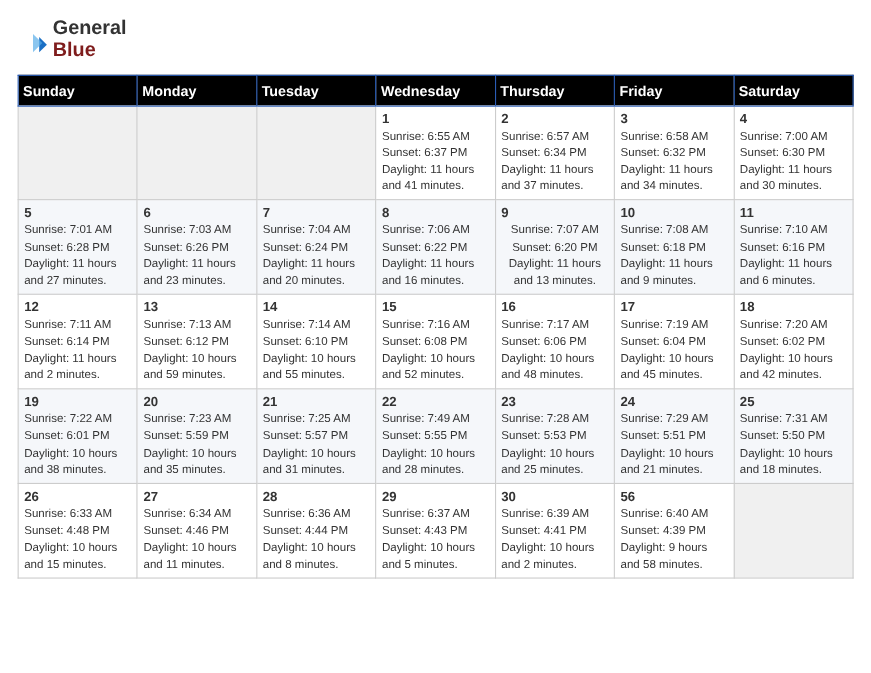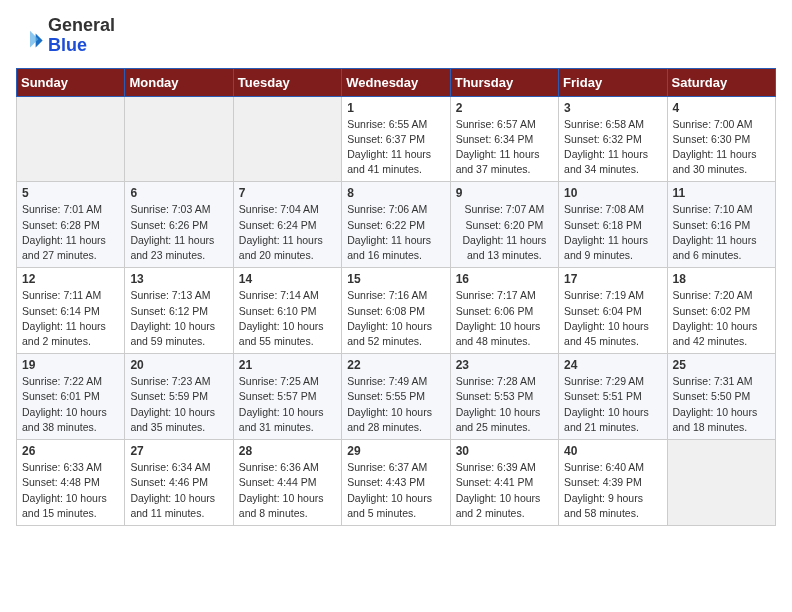--- a/index.html
+++ b/index.html
@@ -27,7 +27,7 @@
       line-height: 1.1;
     }
     .logo-general { color: #333; }
-    .logo-blue { color: #1d4ed8; }
+    .logo-blue { color: #7f1d1d; }
     .logo-icon {
       width: 28px;
       height: 28px;

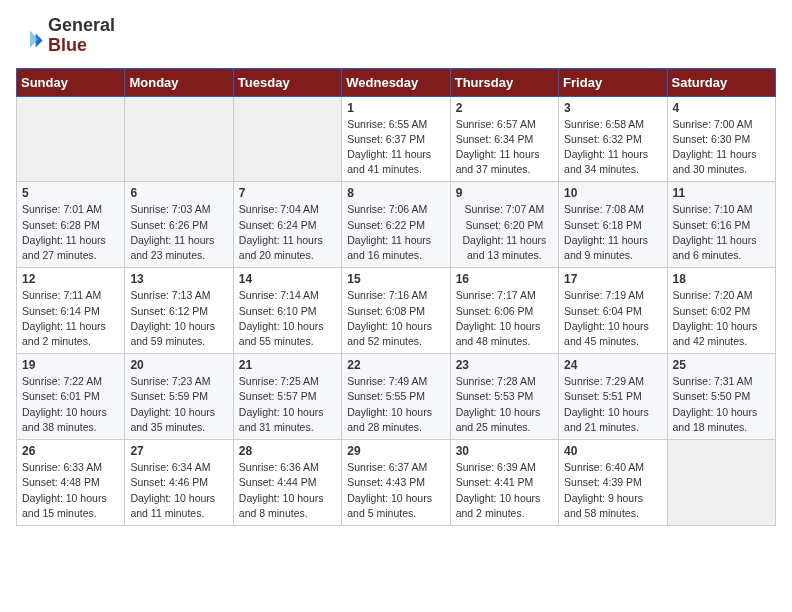--- a/index.html
+++ b/index.html
@@ -50,7 +50,7 @@
       border: 1px solid #ccc;
     }
     .calendar th {
-      background-color: #7f1d1d;
+      background-color: #000000;
       color: #fff;
       font-size: 13px;
       font-weight: bold;

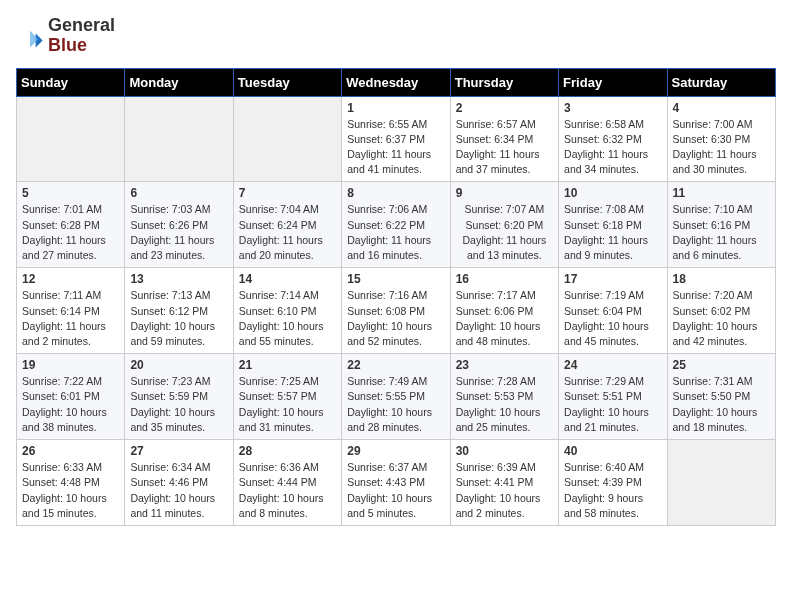--- a/index.html
+++ b/index.html
@@ -343,7 +343,7 @@
 and 2 minutes.</div>
         </td>
         <td>
-          <span class="day-number">40</span>
+          <span class="day-number">56</span>
           <div class="day-info" style="white-space: pre-line;">Sunrise: 6:40 AM
 Sunset: 4:39 PM
 Daylight: 9 hours

